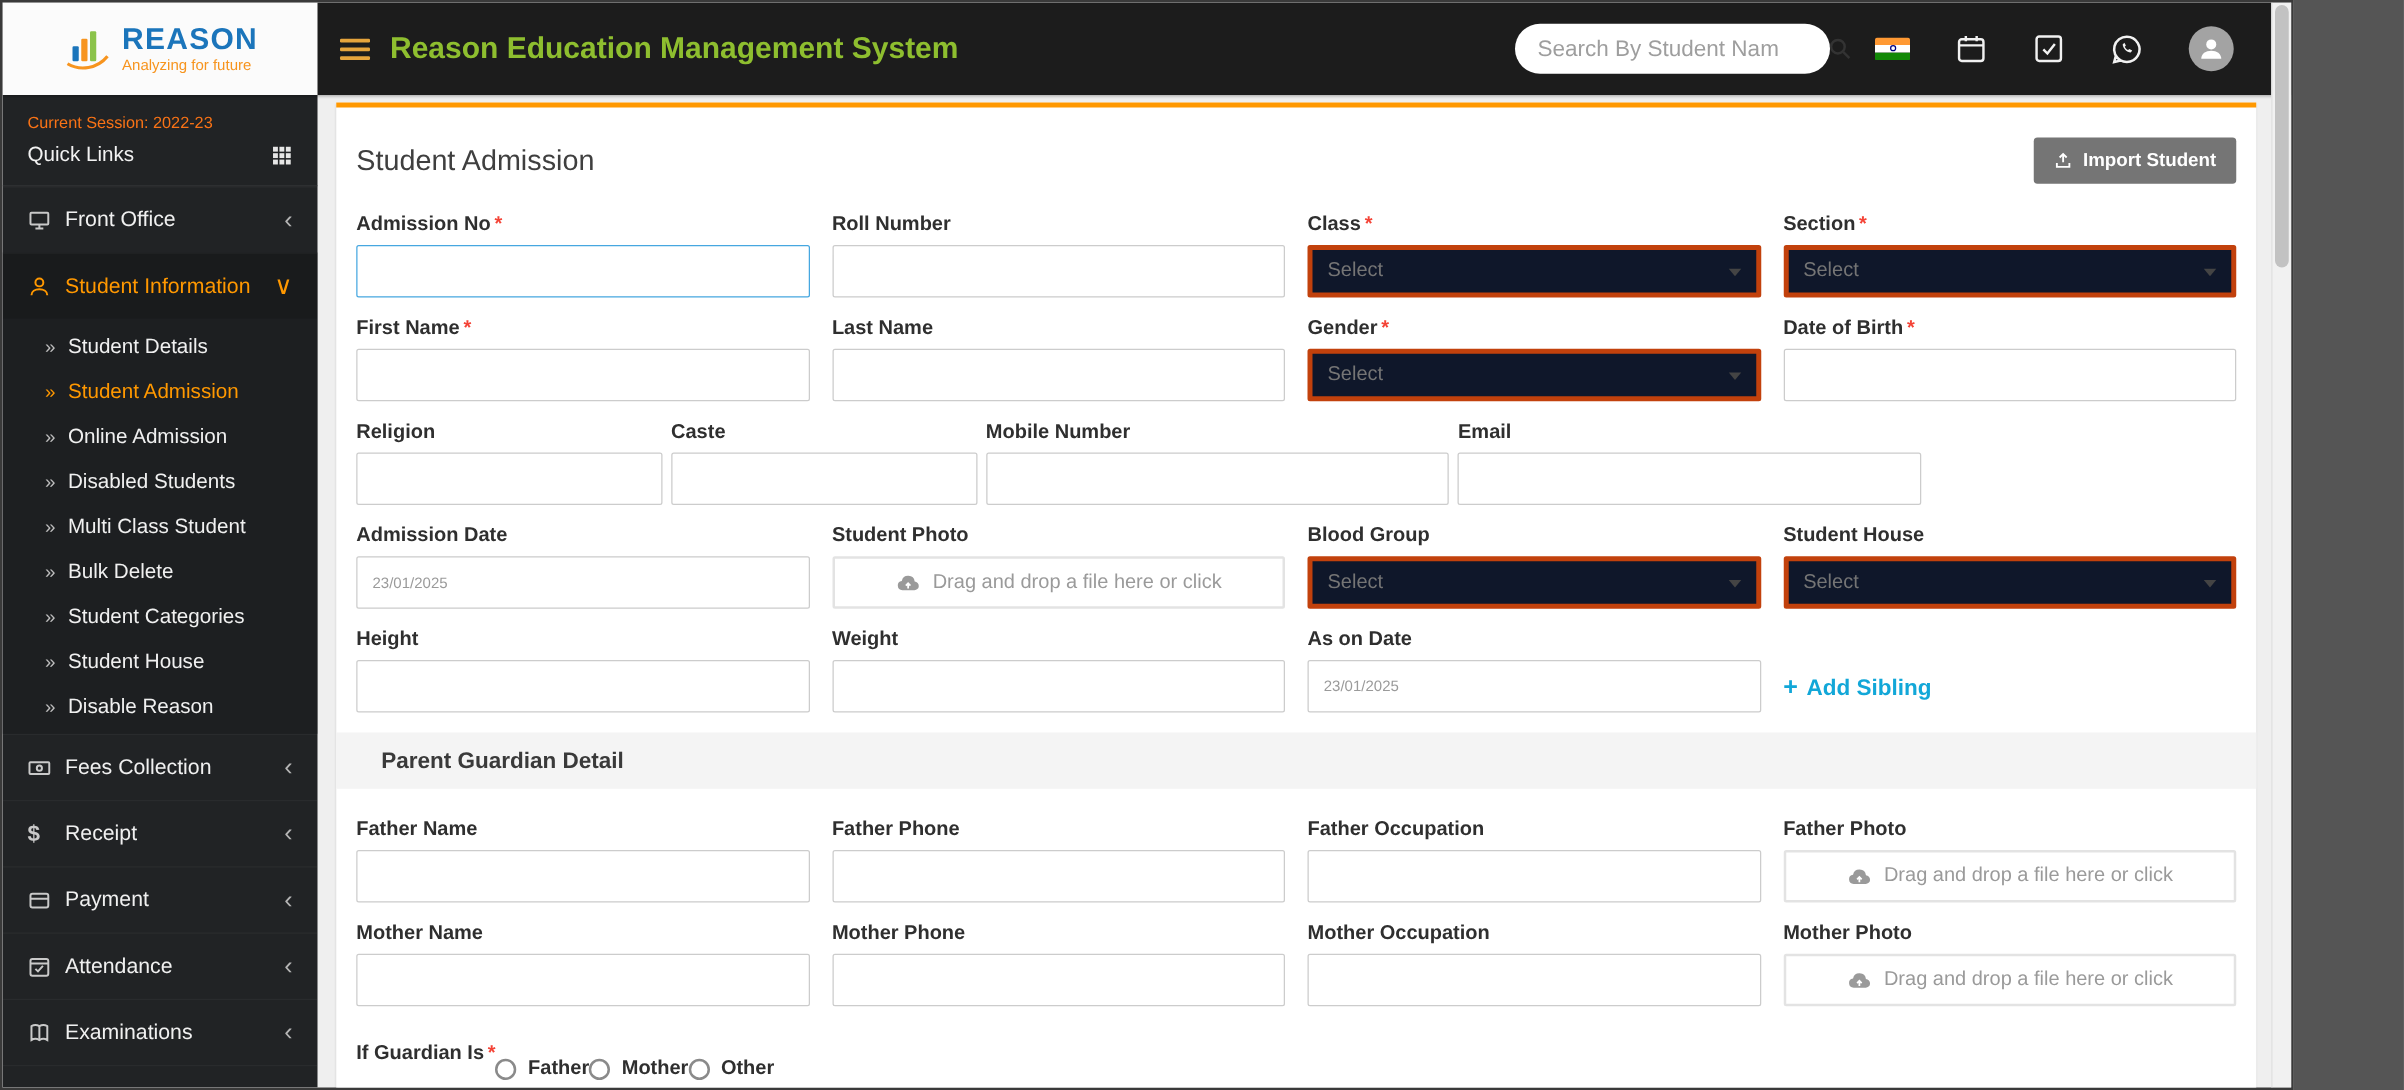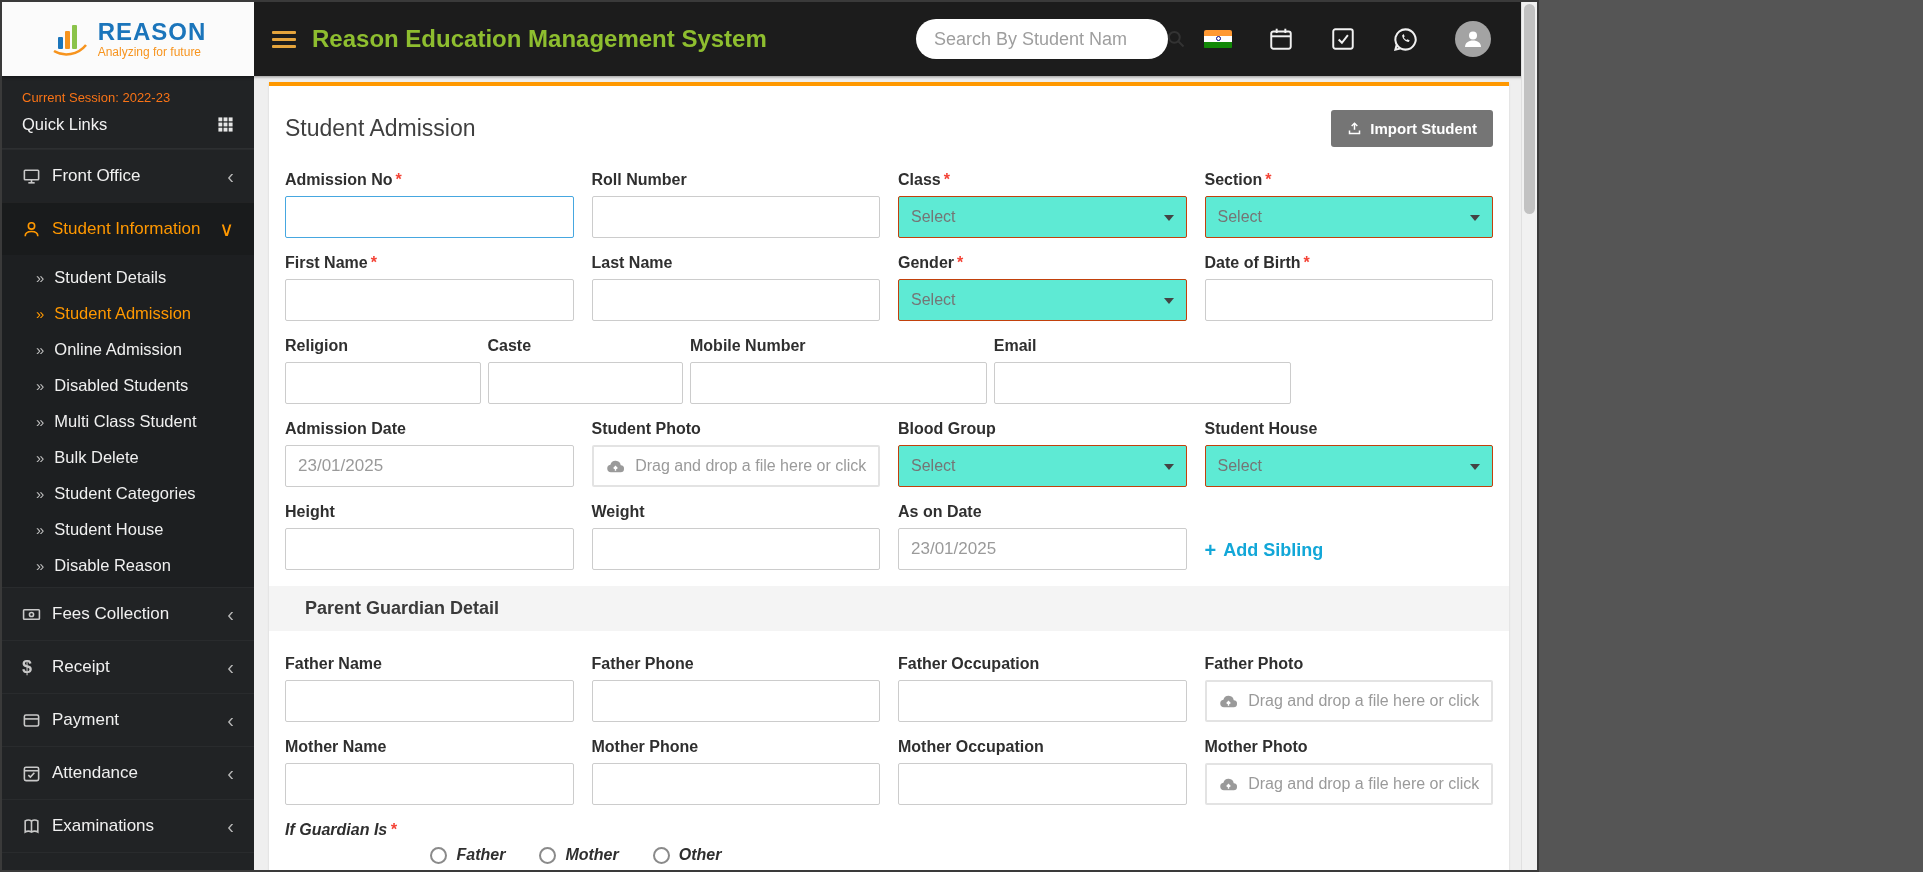--- a/index.html
+++ b/index.html
@@ -7,7 +7,7 @@
   body { font-family: "Liberation Sans", "DejaVu Sans", sans-serif; }
 
   .screen {
-    width:1539px; height:872px; position:relative; overflow:hidden;
+    width:1835px; height:872px; position:relative; overflow:hidden;
     border:2px solid #3a3a3a; background:#efefef;
   }
 

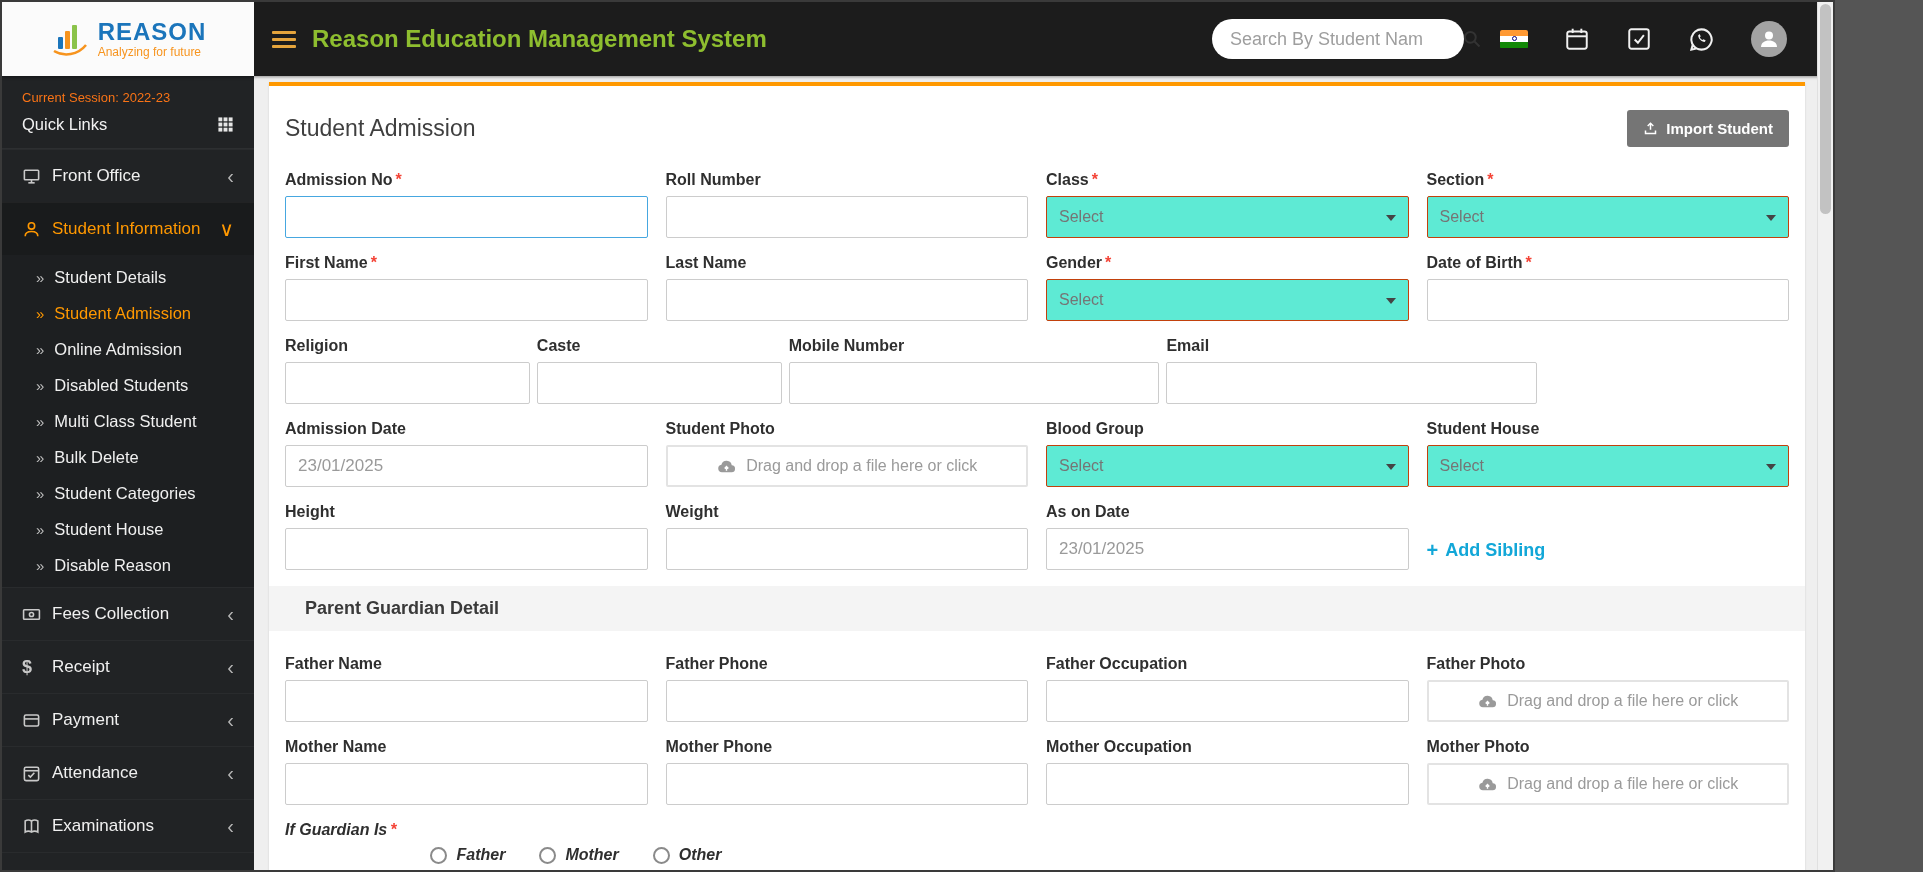--- a/index.html
+++ b/index.html
@@ -93,9 +93,9 @@
   .txt.focused { border:1px solid #46a7e0; }
   .txt.muted { color:#9a9a9a; }
   .fakeselect {
-    position:relative; width:100%; height:42px; border:1px solid #c2410c; border-radius:2px;
+    position:relative; width:100%; height:42px; border:4px solid #c2410c; border-radius:2px;
     display:flex; align-items:center; padding:0 30px 0 12px; font-size:16px; color:#757575;
-    background:#5eead4; cursor:pointer;
+    background:#0f172a; cursor:pointer;
   }
   .fakeselect::after {
     content:""; position:absolute; right:12px; top:50%; margin-top:-2px;

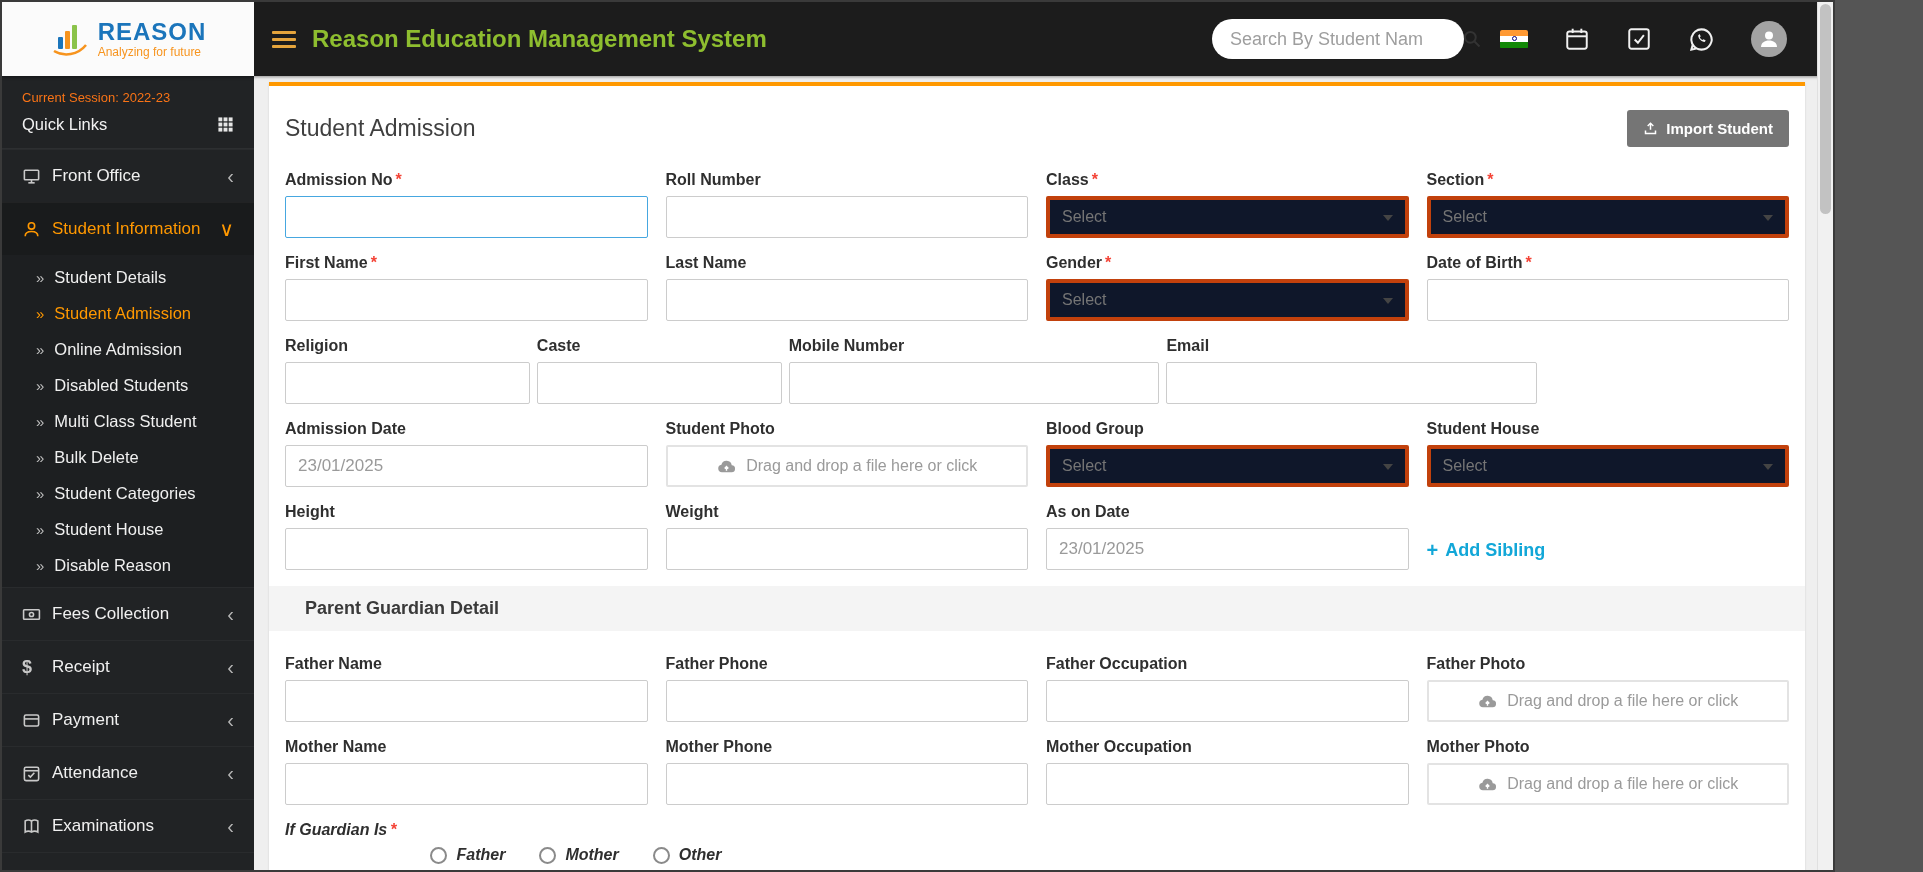--- a/index.html
+++ b/index.html
@@ -88,7 +88,7 @@
   .req { color:#f44336; margin-left:3px; font-weight:bold; }
   .txt {
     width:100%; height:42px; border:1px solid #ccc; border-radius:2px; padding:0 12px;
-    font-size:17px; color:#555; outline:none; background:#fff; font-family:inherit;
+    font-size:12px; color:#555; outline:none; background:#fff; font-family:inherit;
   }
   .txt.focused { border:1px solid #46a7e0; }
   .txt.muted { color:#9a9a9a; }

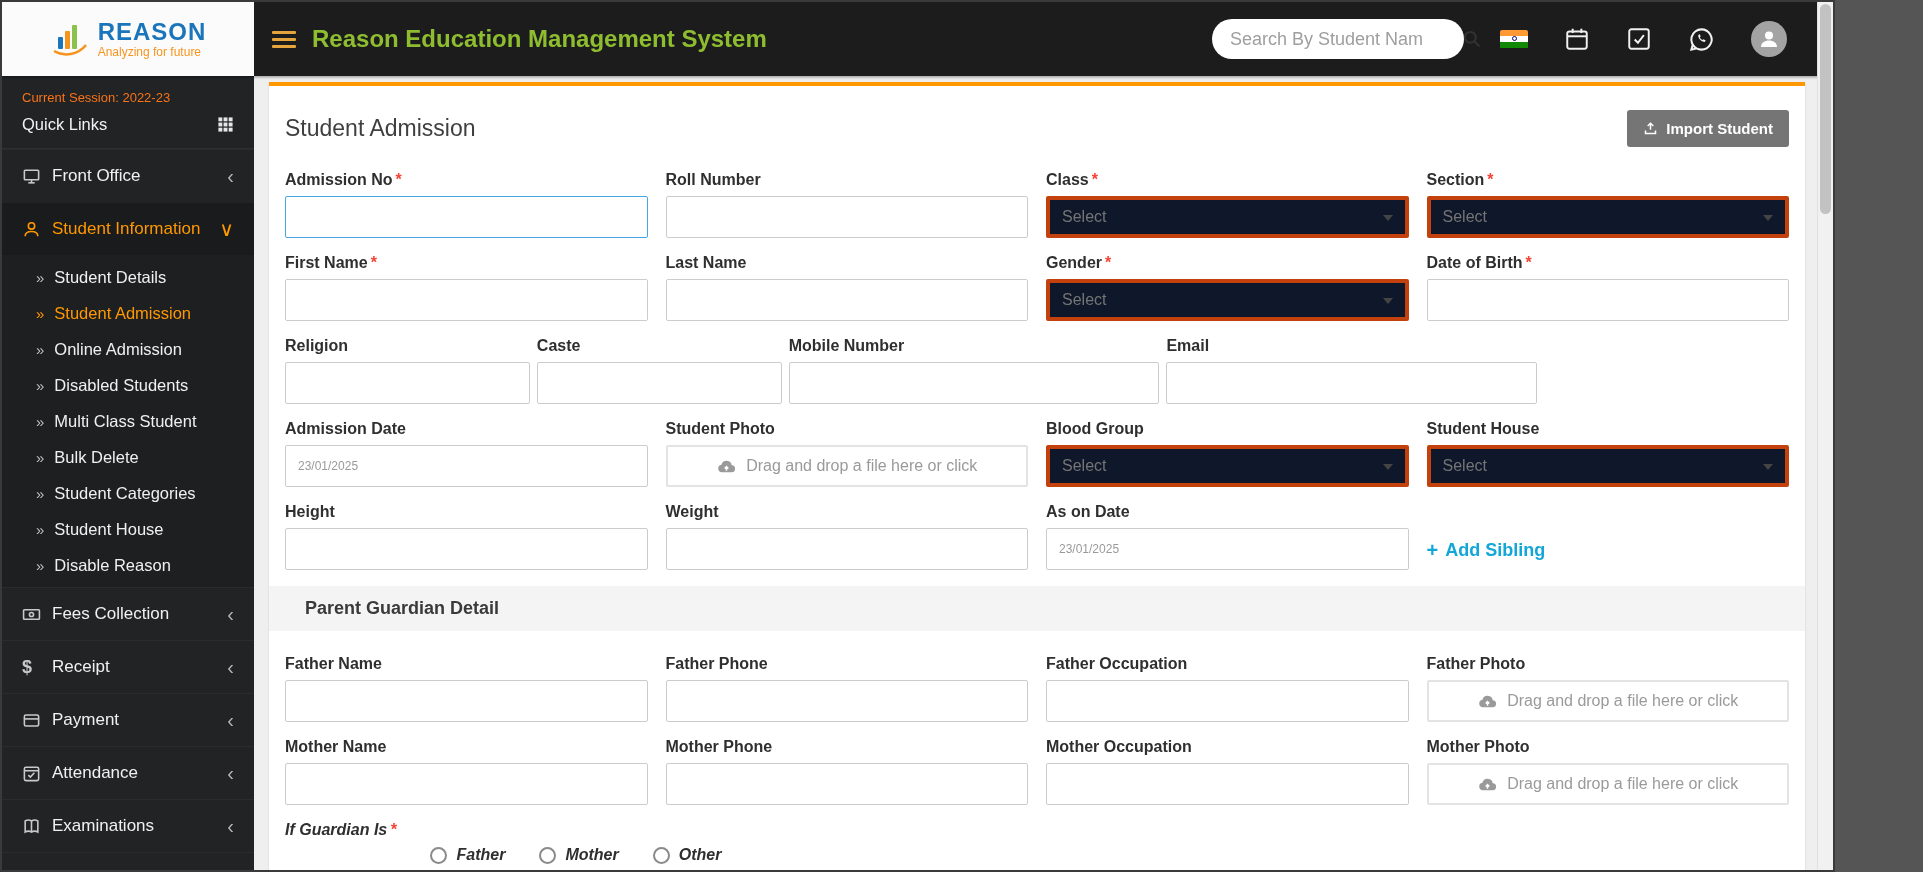--- a/index.html
+++ b/index.html
@@ -117,7 +117,7 @@
     margin:10px 0 18px 0;
   }
 
-  .guardian-row { display:flex; gap:34px; margin:4px 0 26px 0;font-style:italic; }
+  .guardian-row { display:flex; align-items:center; margin:4px 0 26px 0; }
   .guardian-row .g-label { font-size:16px; font-weight:bold; color:#2f2f2f; }
   .radio-opt { display:flex; align-items:center; gap:9px; cursor:pointer;margin-top:25px; }
   .radio-circle { width:17px; height:17px; border:2px solid #8a8a8a; border-radius:50%; background:#fff; flex:none; }

